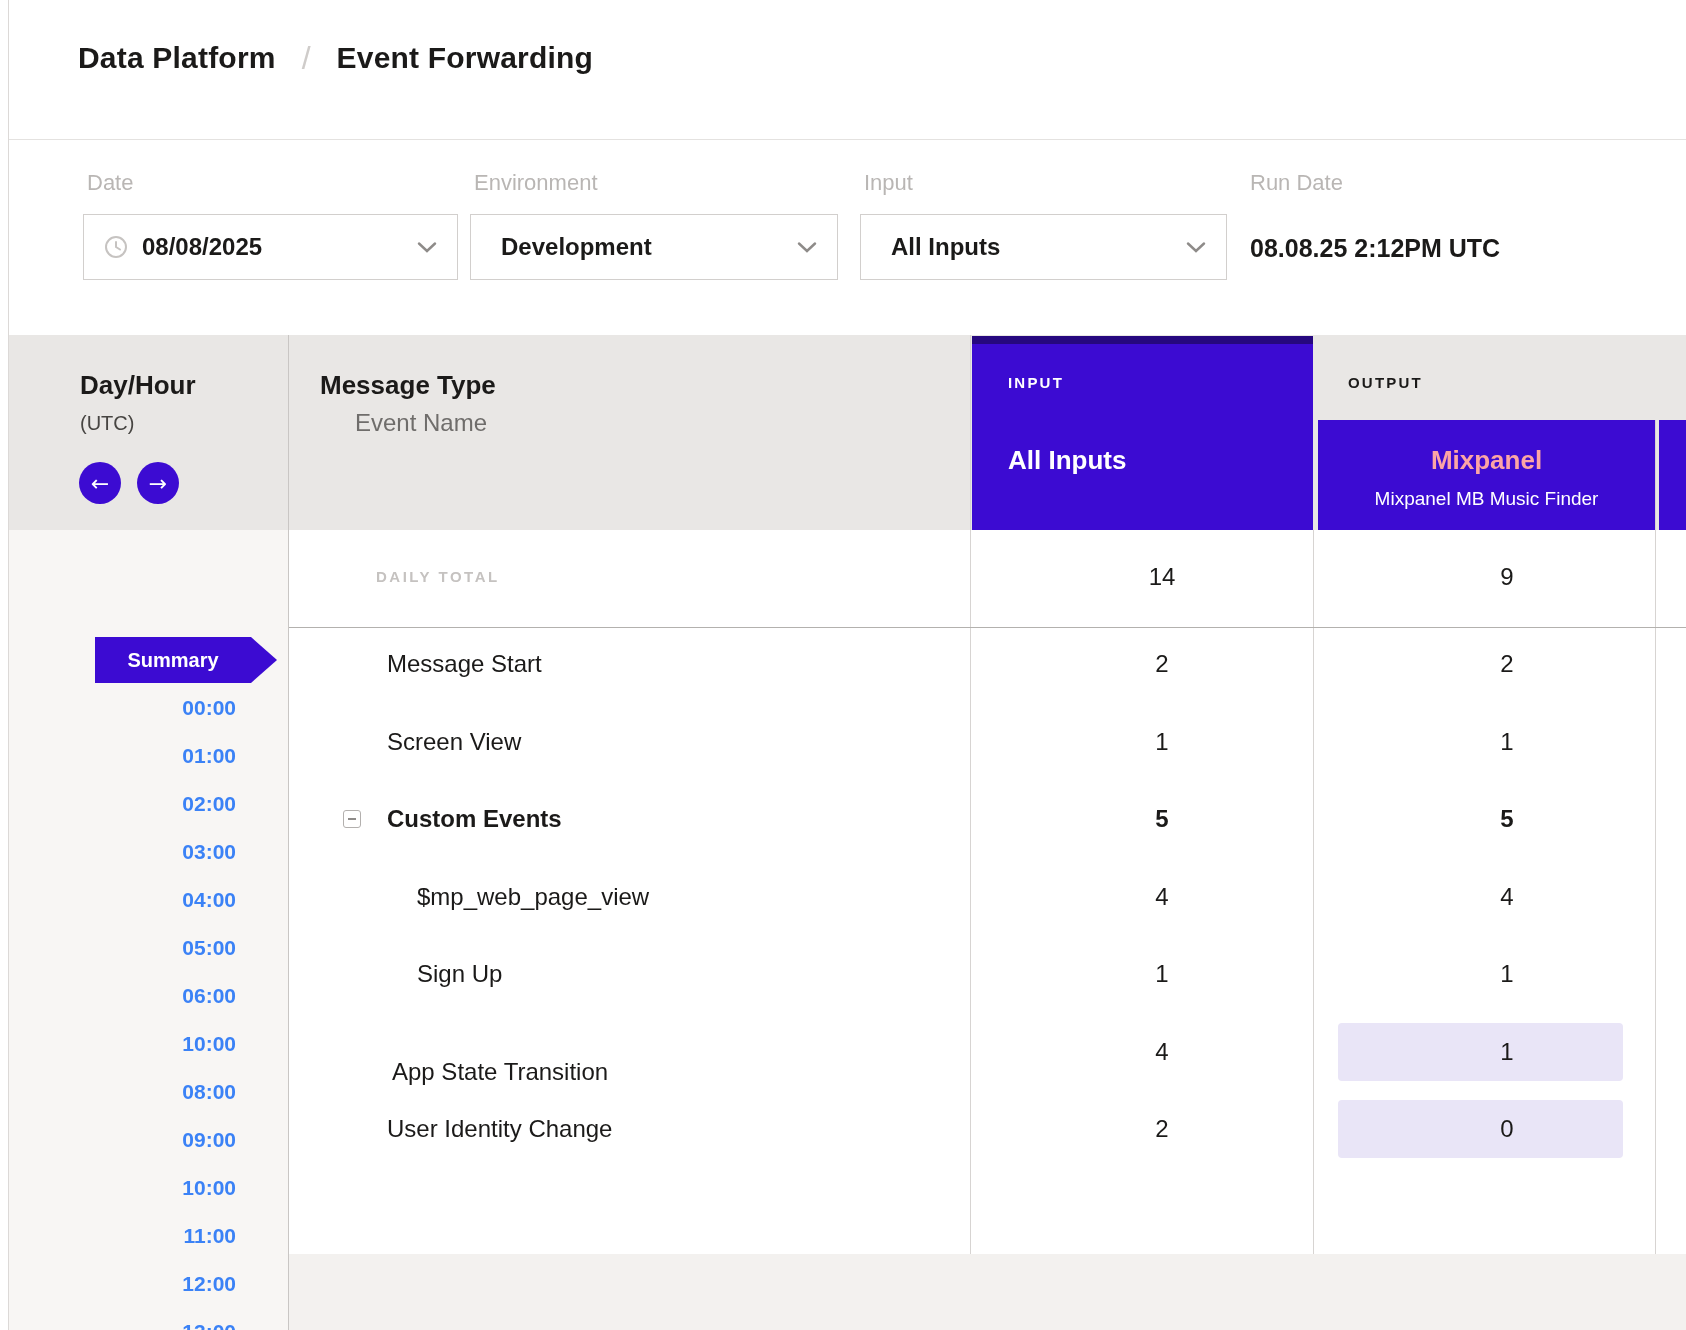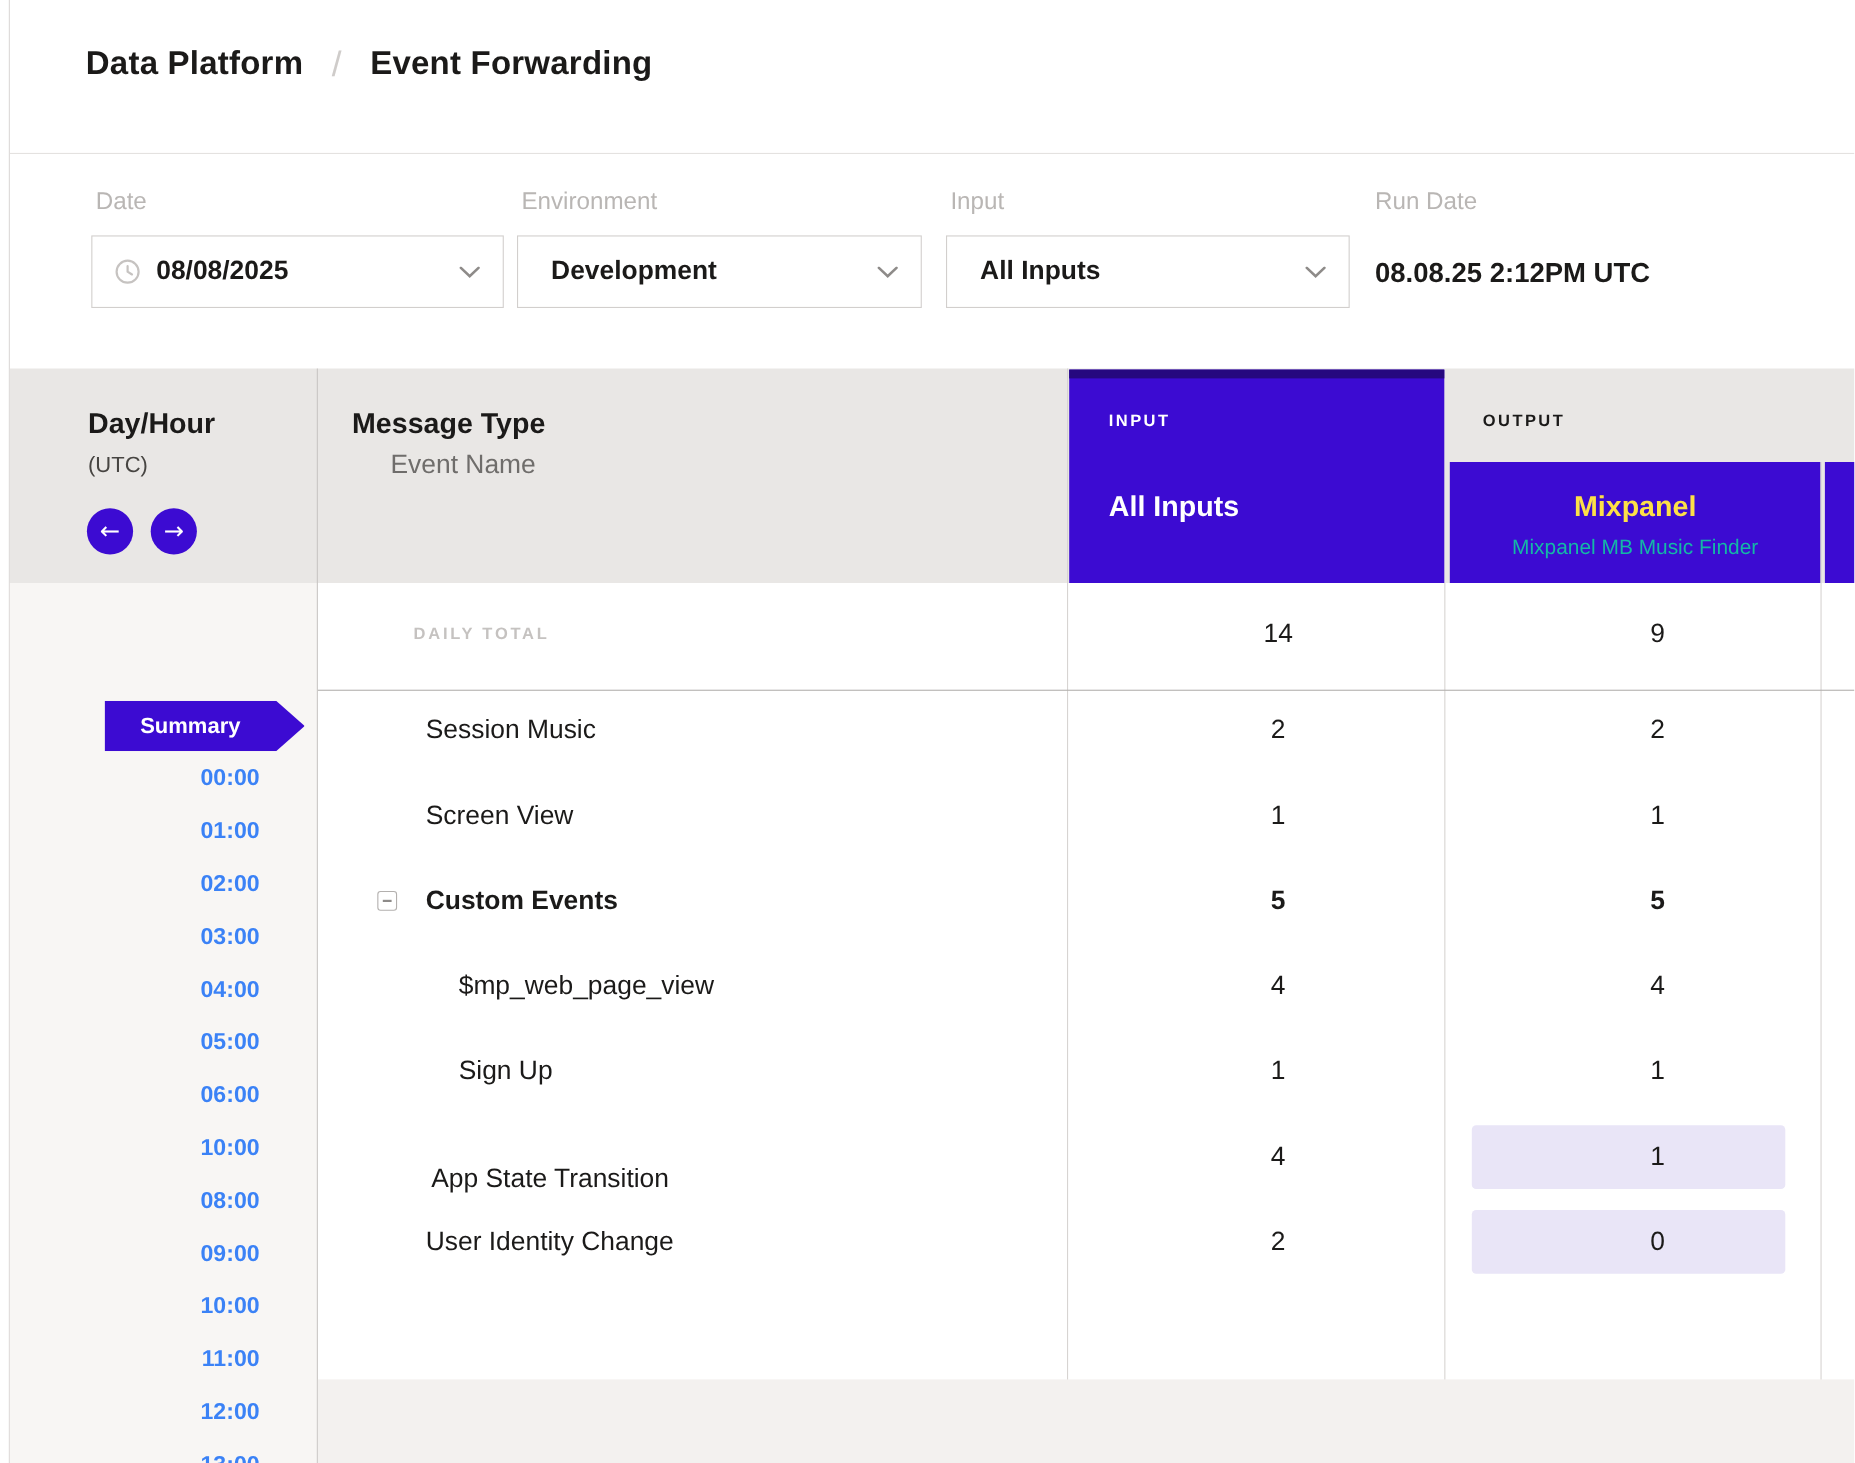--- a/index.html
+++ b/index.html
@@ -37,7 +37,7 @@
   .input-name{left:36px;top:108px;font-size:26px;font-weight:700;color:#fff;height:32px;line-height:32px;}
   .output-sec{left:1348px;top:373px;color:#1b1a19;}
   .mix-block{left:1318px;top:420px;width:337px;height:110px;background:var(--accent);text-align:center;}
-  .mix-title{left:0;top:24px;width:100%;font-size:26px;font-weight:700;color:#fde047;height:32px;line-height:32px;}
+  .mix-title{left:0;top:24px;width:100%;font-size:26px;font-weight:700;color:#fca5a5;height:32px;line-height:32px;}
   .mix-sub{left:0;top:66px;width:100%;font-size:19px;color:#14b8a6;height:26px;line-height:26px;}
   .sliver-block{left:1659px;top:420px;width:27px;height:110px;background:var(--accent);}
   

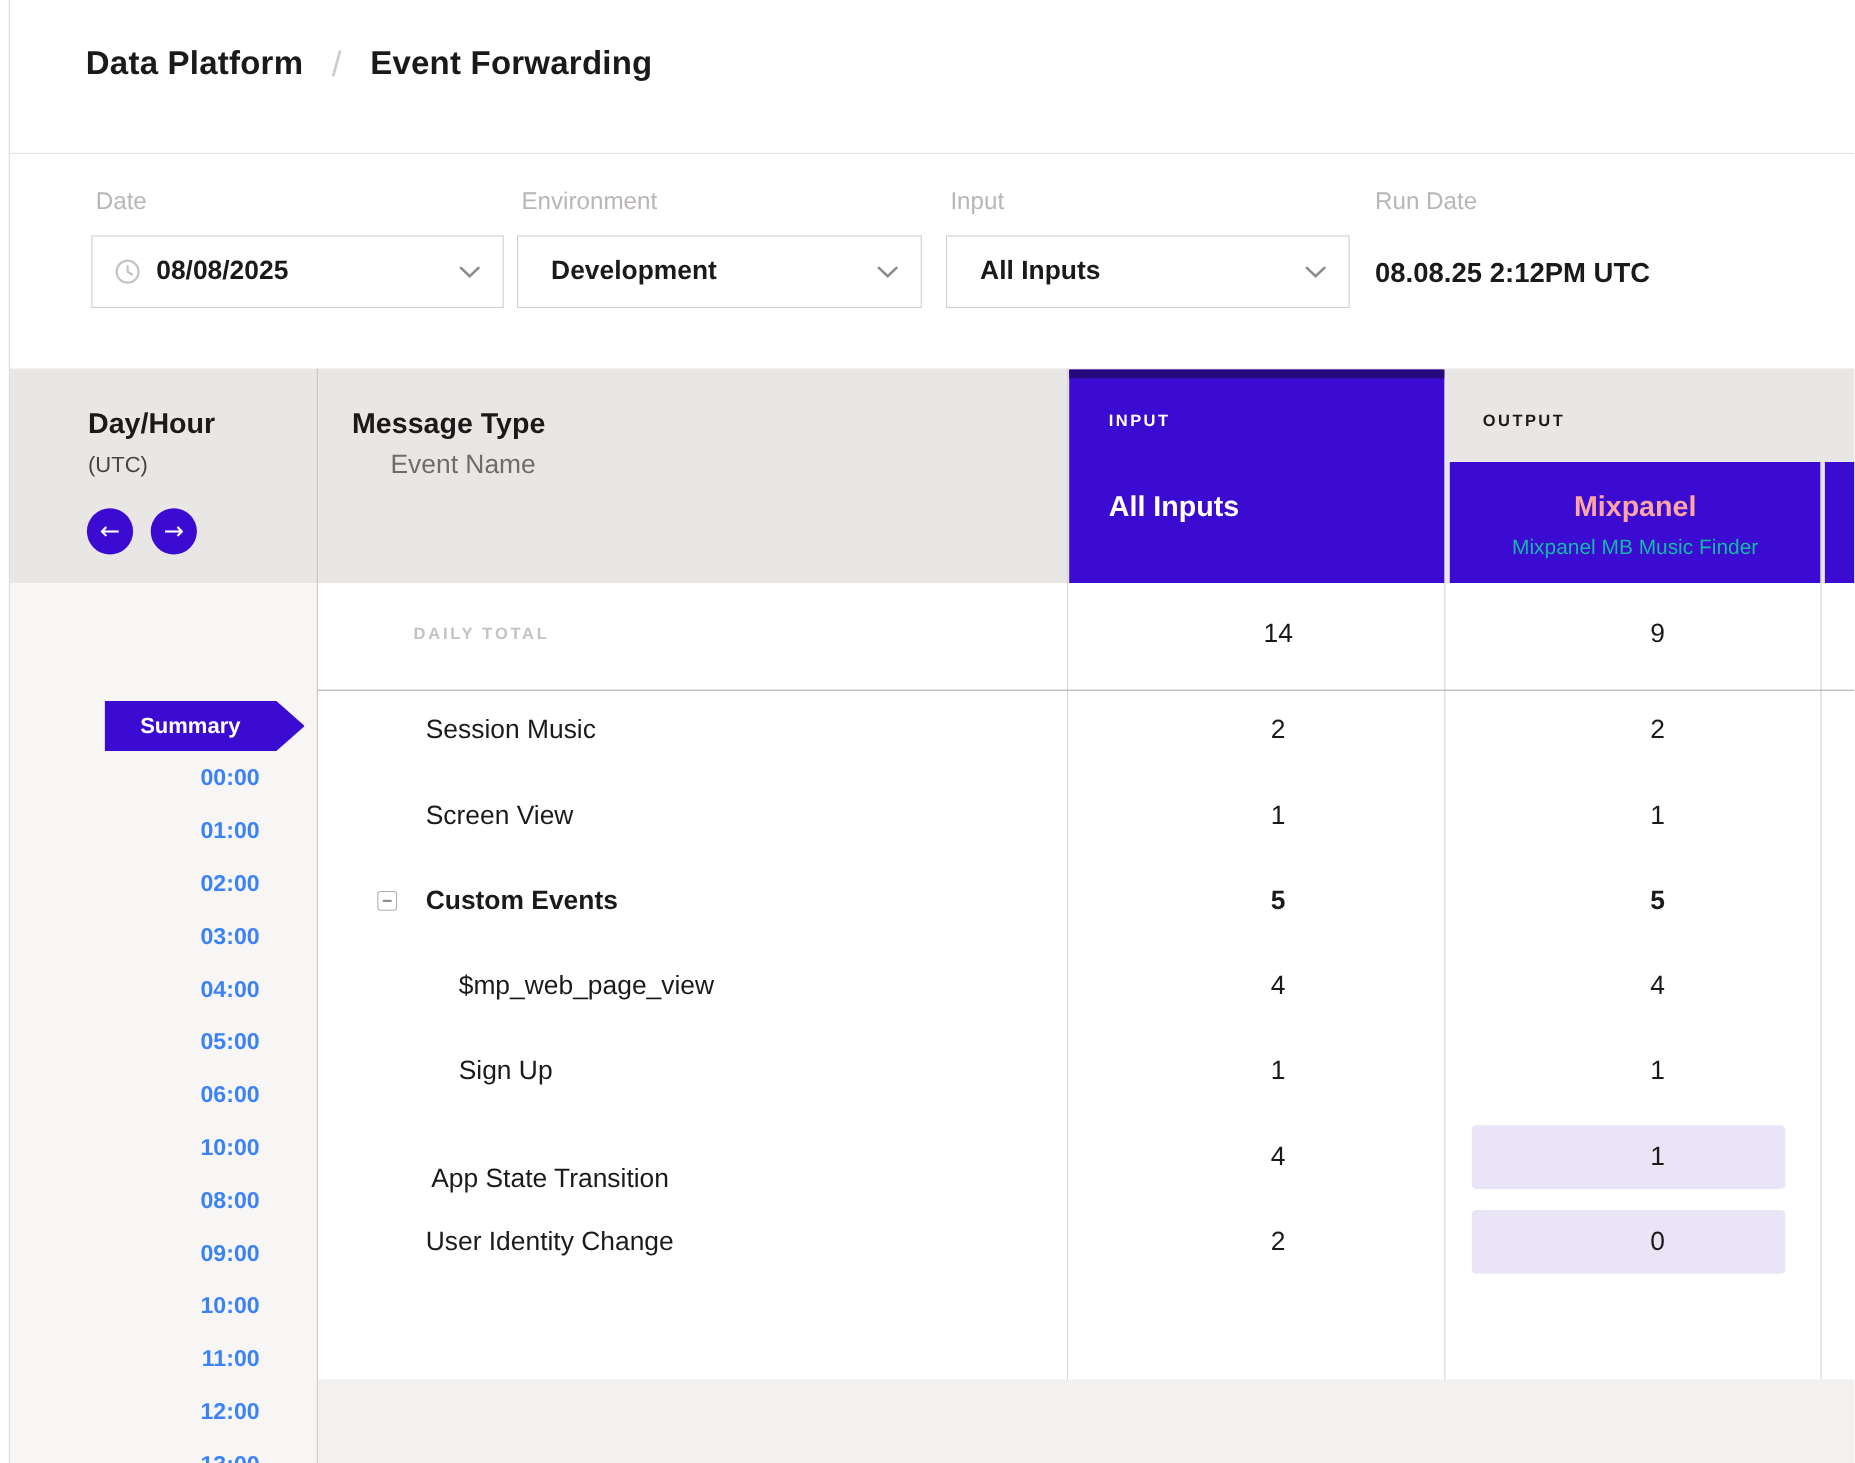--- a/index.html
+++ b/index.html
@@ -38,7 +38,7 @@
   .output-sec{left:1348px;top:373px;color:#1b1a19;}
   .mix-block{left:1318px;top:420px;width:337px;height:110px;background:var(--accent);text-align:center;}
   .mix-title{left:0;top:24px;width:100%;font-size:26px;font-weight:700;color:#fca5a5;height:32px;line-height:32px;}
-  .mix-sub{left:0;top:66px;width:100%;font-size:19px;color:#14b8a6;height:26px;line-height:26px;}
+  .mix-sub{left:0;top:66px;width:100%;font-size:19px;color:#ffffff;height:26px;line-height:26px;}
   .sliver-block{left:1659px;top:420px;width:27px;height:110px;background:var(--accent);}
   
   .rail{left:9px;top:530px;width:279px;height:800px;background:#f8f6f4;}

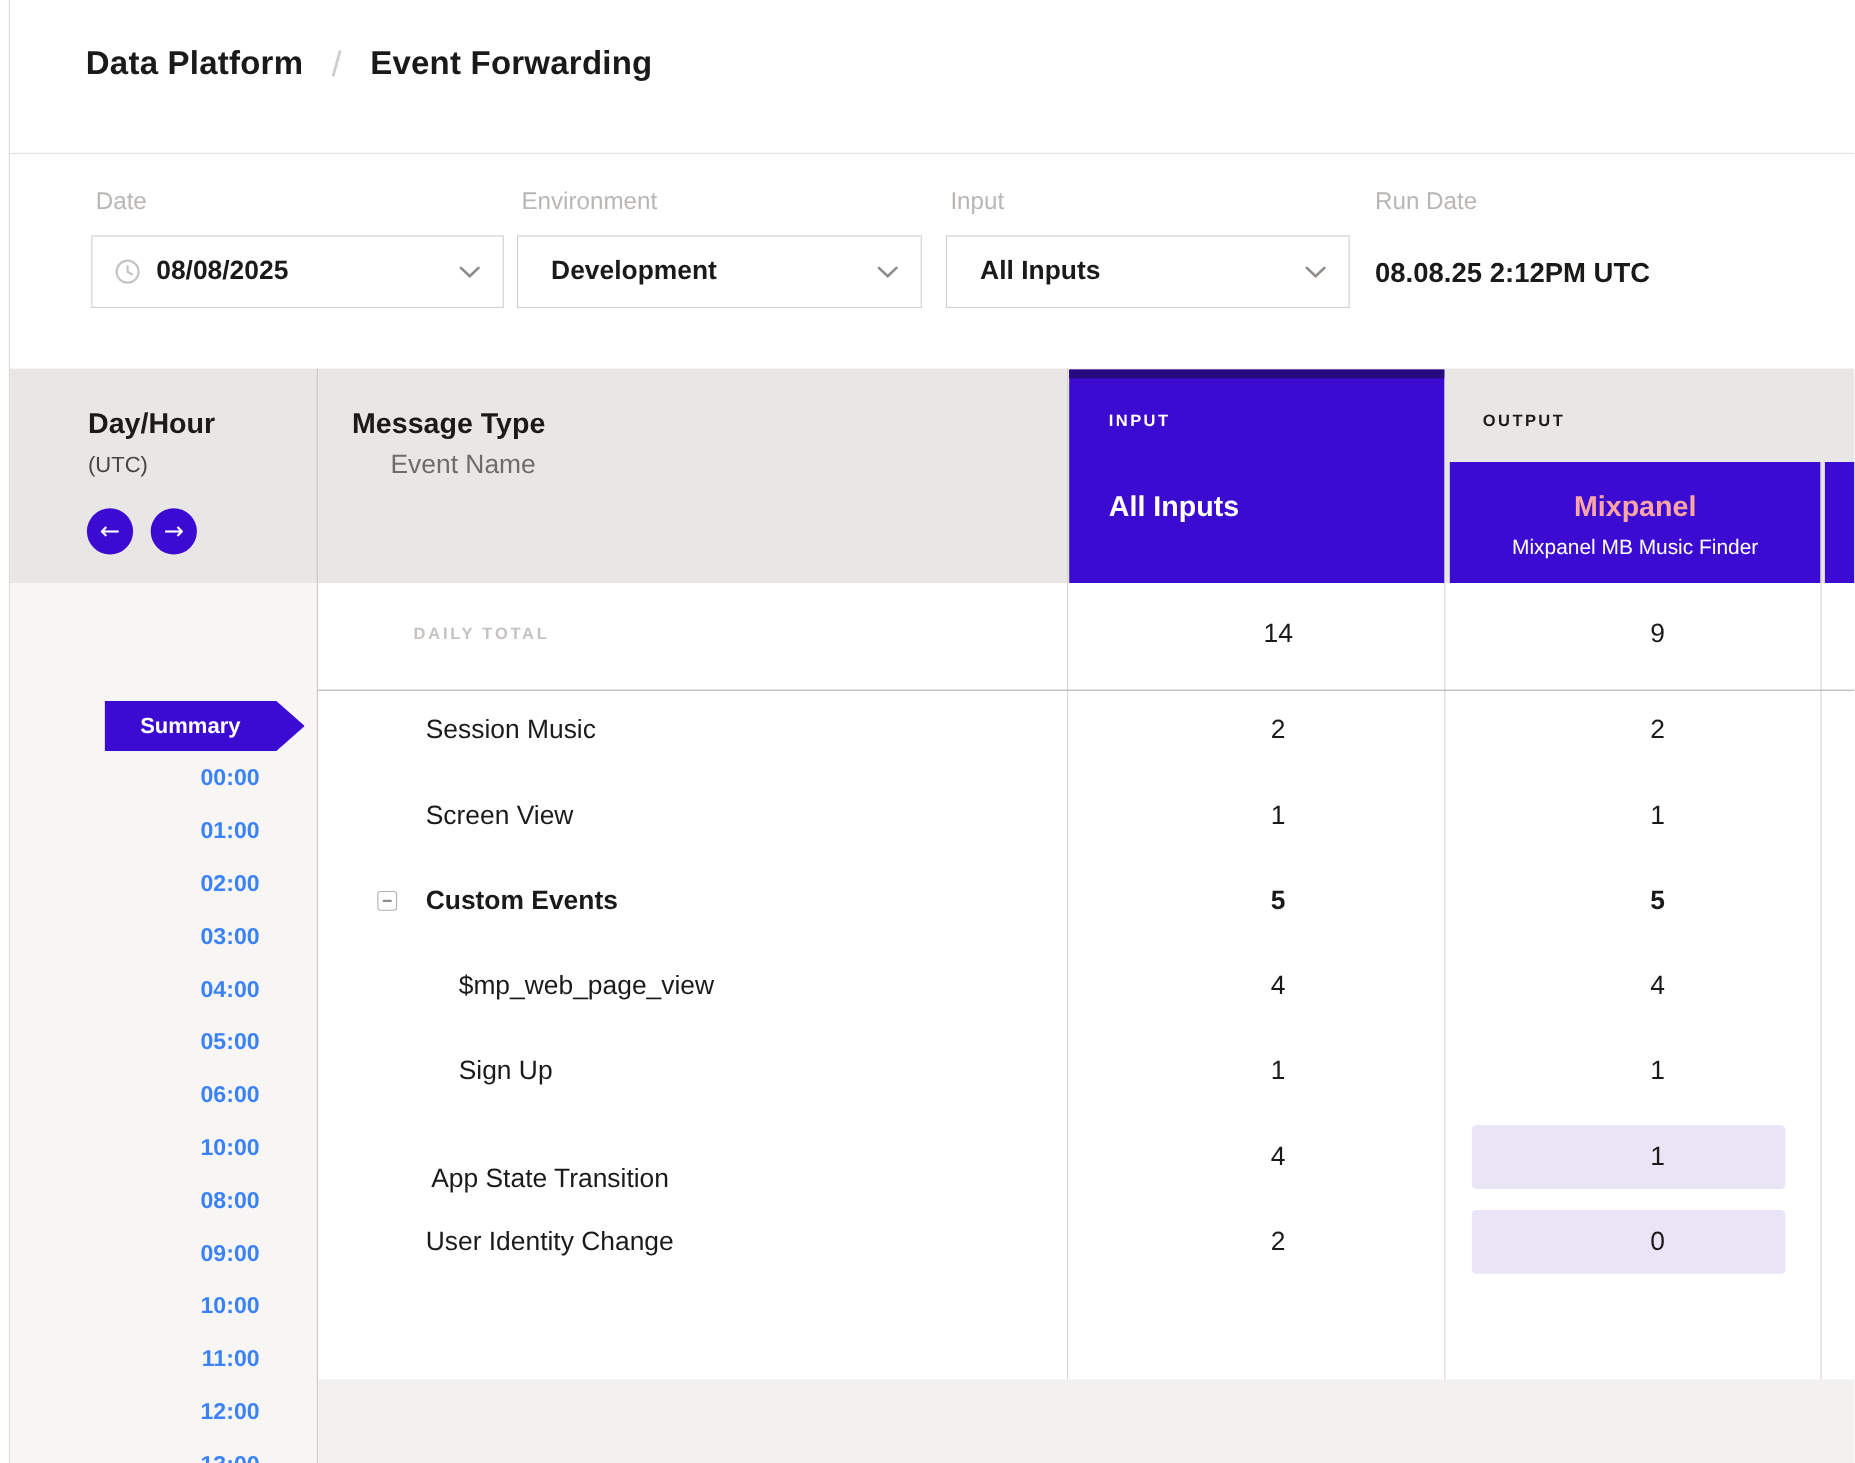--- a/index.html
+++ b/index.html
@@ -169,7 +169,7 @@
       <div class="abs hour" style="top: 1319px;">13:00</div>
     </div>
   <div id="rows-layer">
-      <div class="abs row-label" style="left: 387px; top: 649px;">Session Music</div>
+      <div class="abs row-label" style="left: 387px; top: 649px;">Message Start</div>
       <div class="abs val" style="left: 1062px; top: 649px;">2</div>
       <div class="abs val" style="left: 1407px; top: 649px;">2</div>
       <div class="abs row-label" style="left: 387px; top: 727px;">Screen View</div>

